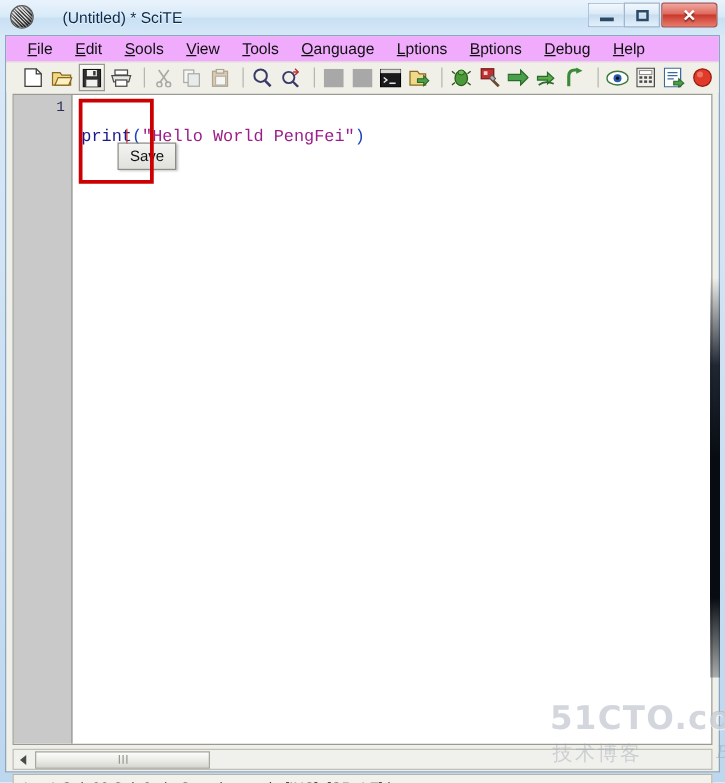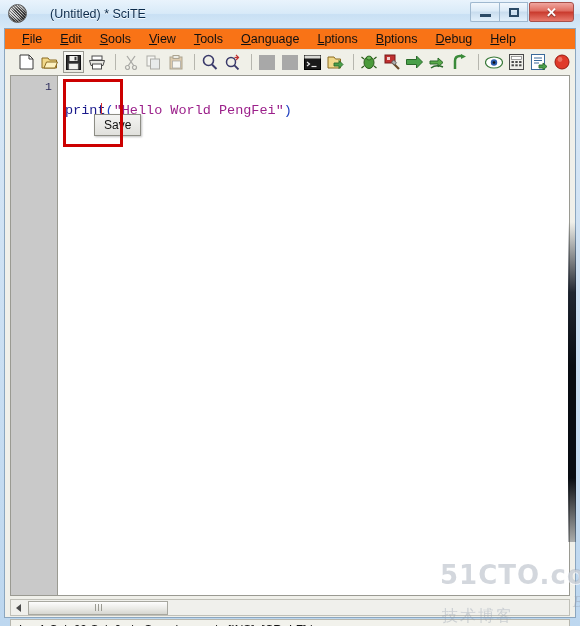--- a/index.html
+++ b/index.html
@@ -59,7 +59,7 @@
   
   .menubar{
     position:absolute;left:0;top:0;width:570px;height:21px;
-    background:#f97316;display:flex;align-items:center;padding-left:8px;box-sizing:border-box;
+    background:#f0abfc;display:flex;align-items:center;padding-left:8px;box-sizing:border-box;
     border-bottom:1px solid #e3e3db;
   }
   .menu-item{

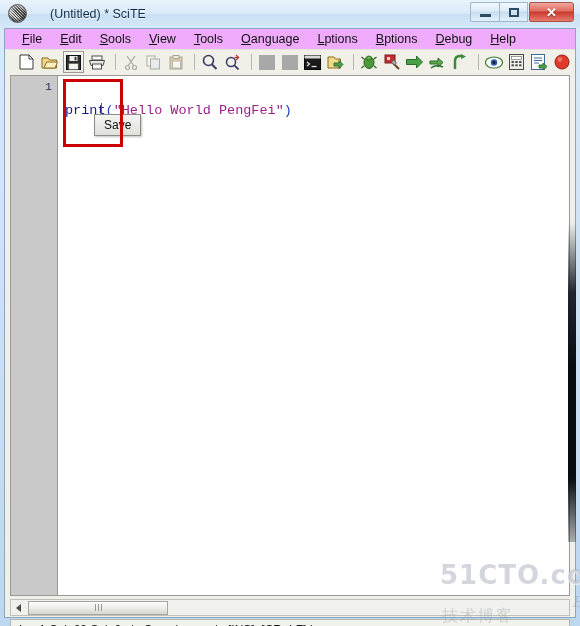--- a/index.html
+++ b/index.html
@@ -164,7 +164,7 @@
     text-shadow:0 1px 0 rgba(255,255,255,.7);
   }
   .wm-cn{
-    position:absolute;left:2px;top:46px;font-size:16px;letter-spacing:2px;
+    position:absolute;left:2px;top:33px;font-size:16px;letter-spacing:2px;
     color:rgba(150,160,175,.40);font-family:"DejaVu Sans", sans-serif;
   }
   .wm-blog{

